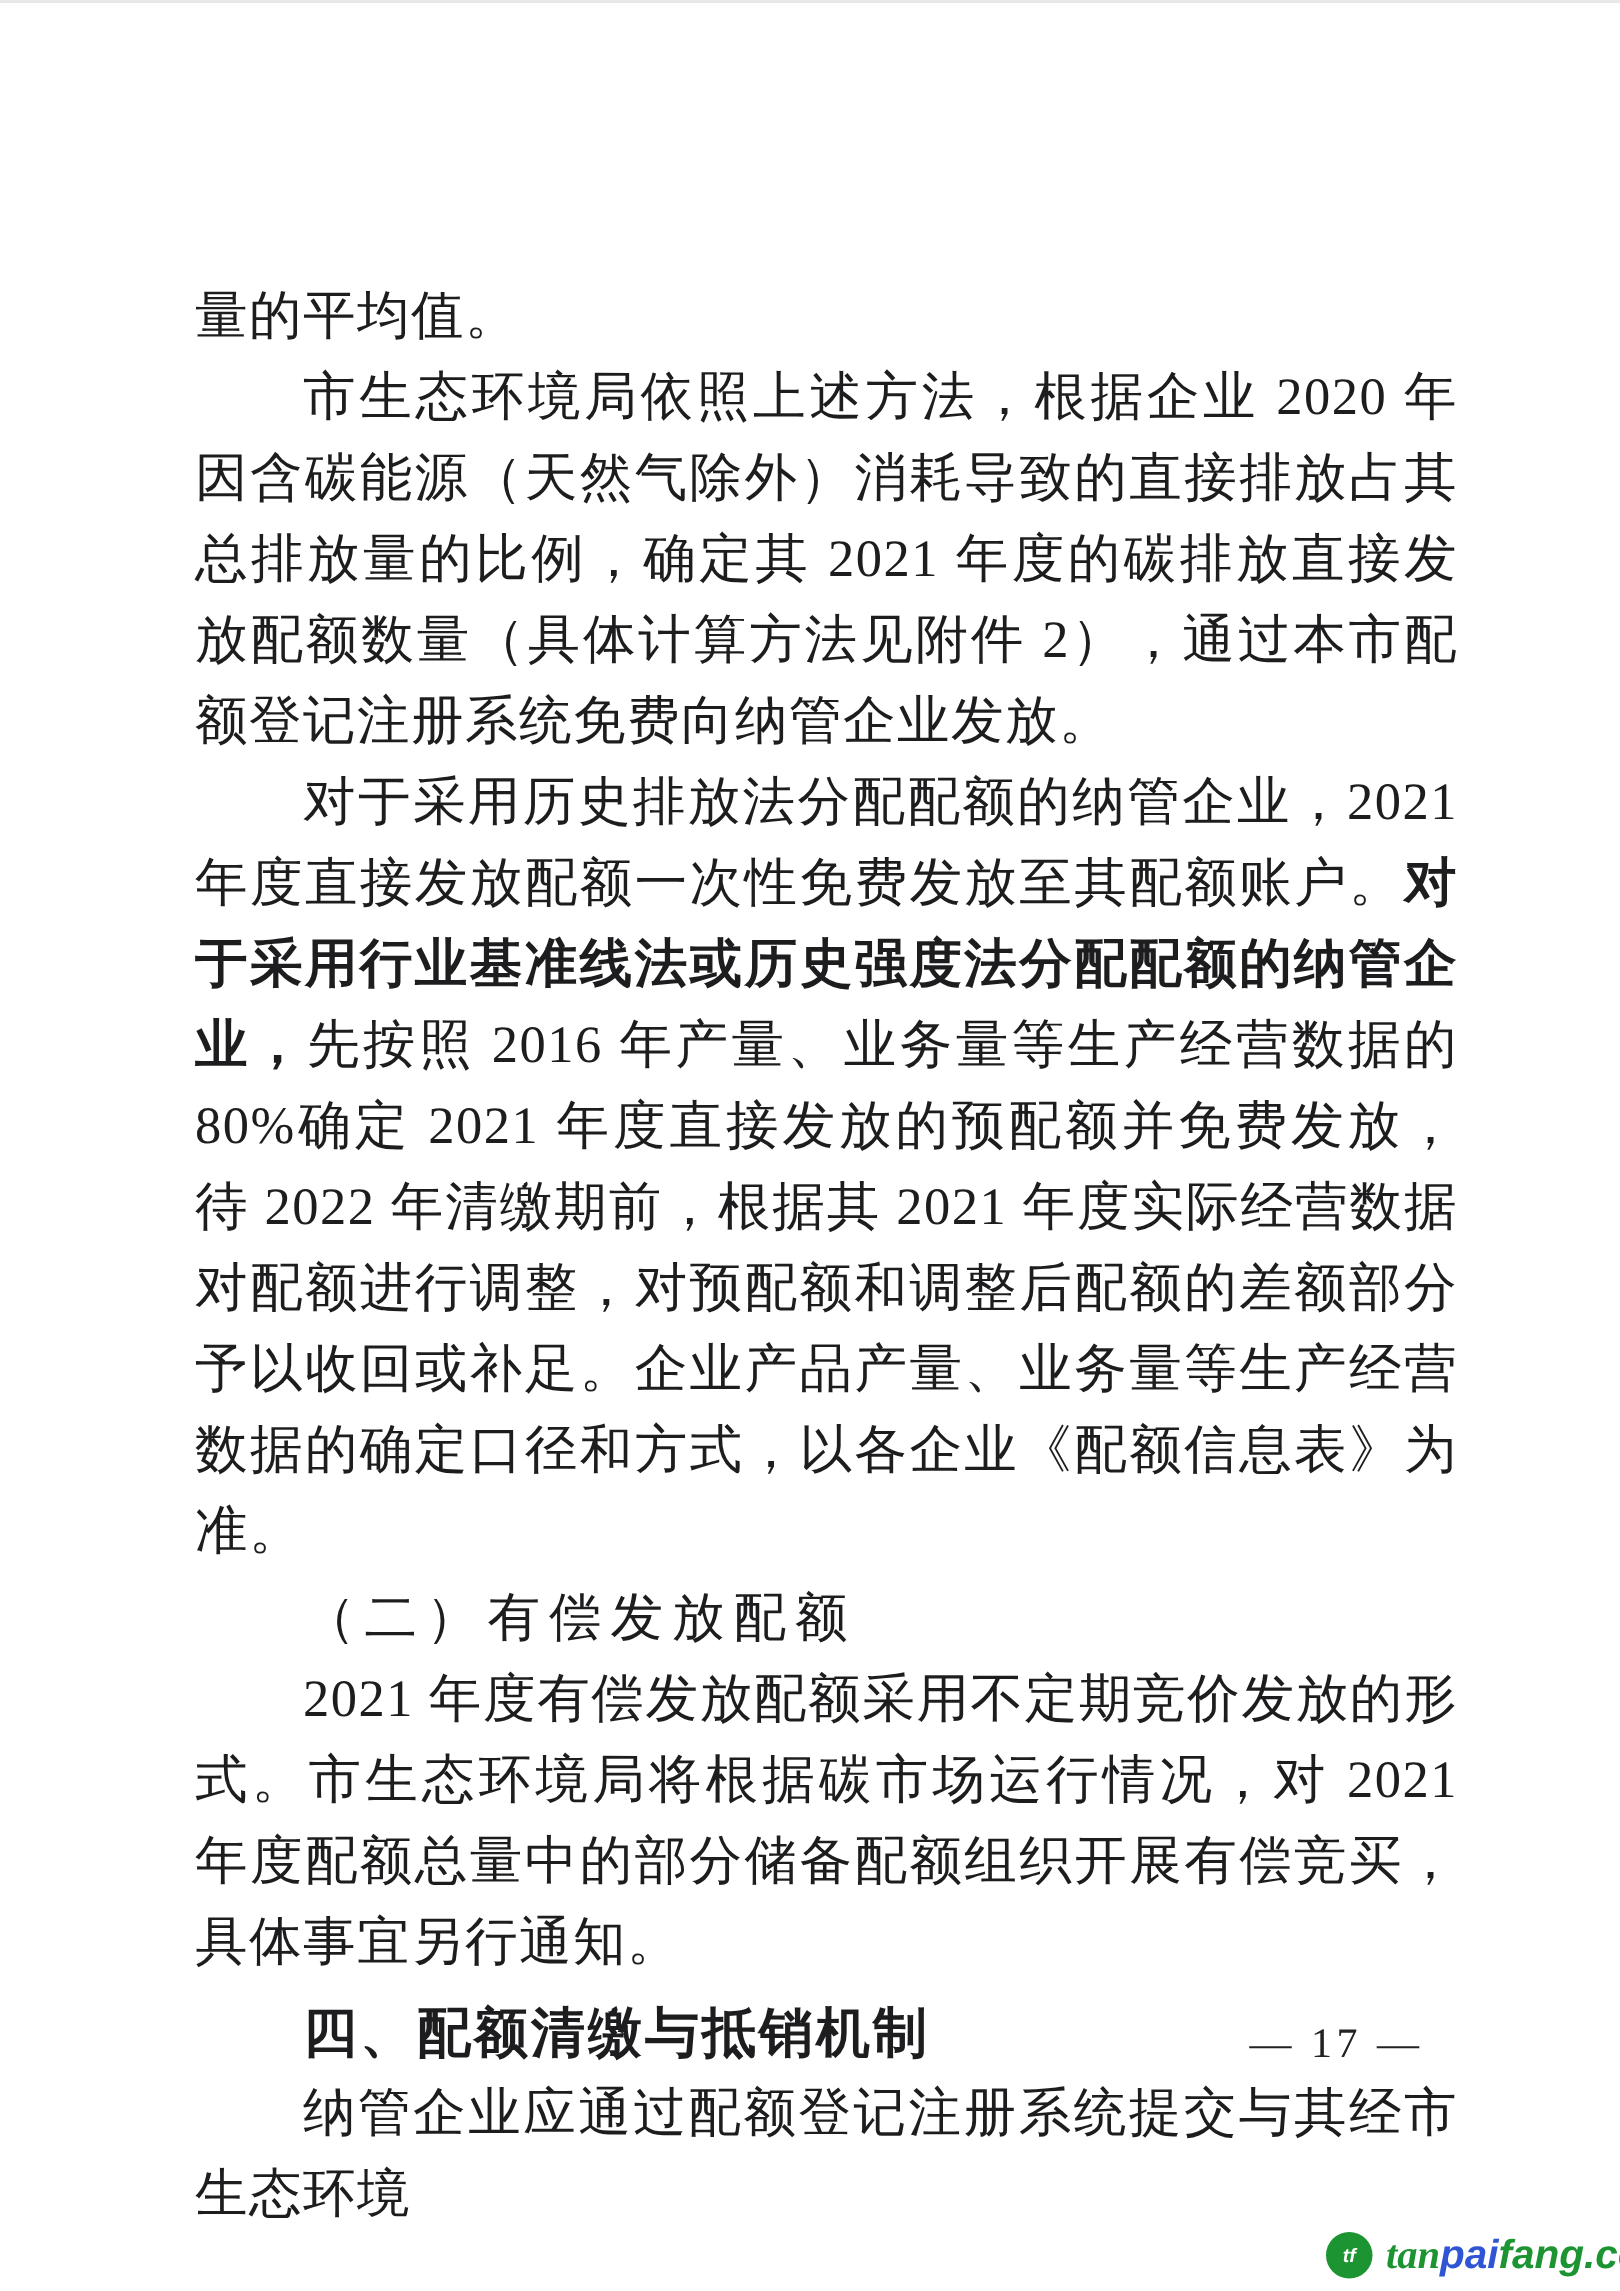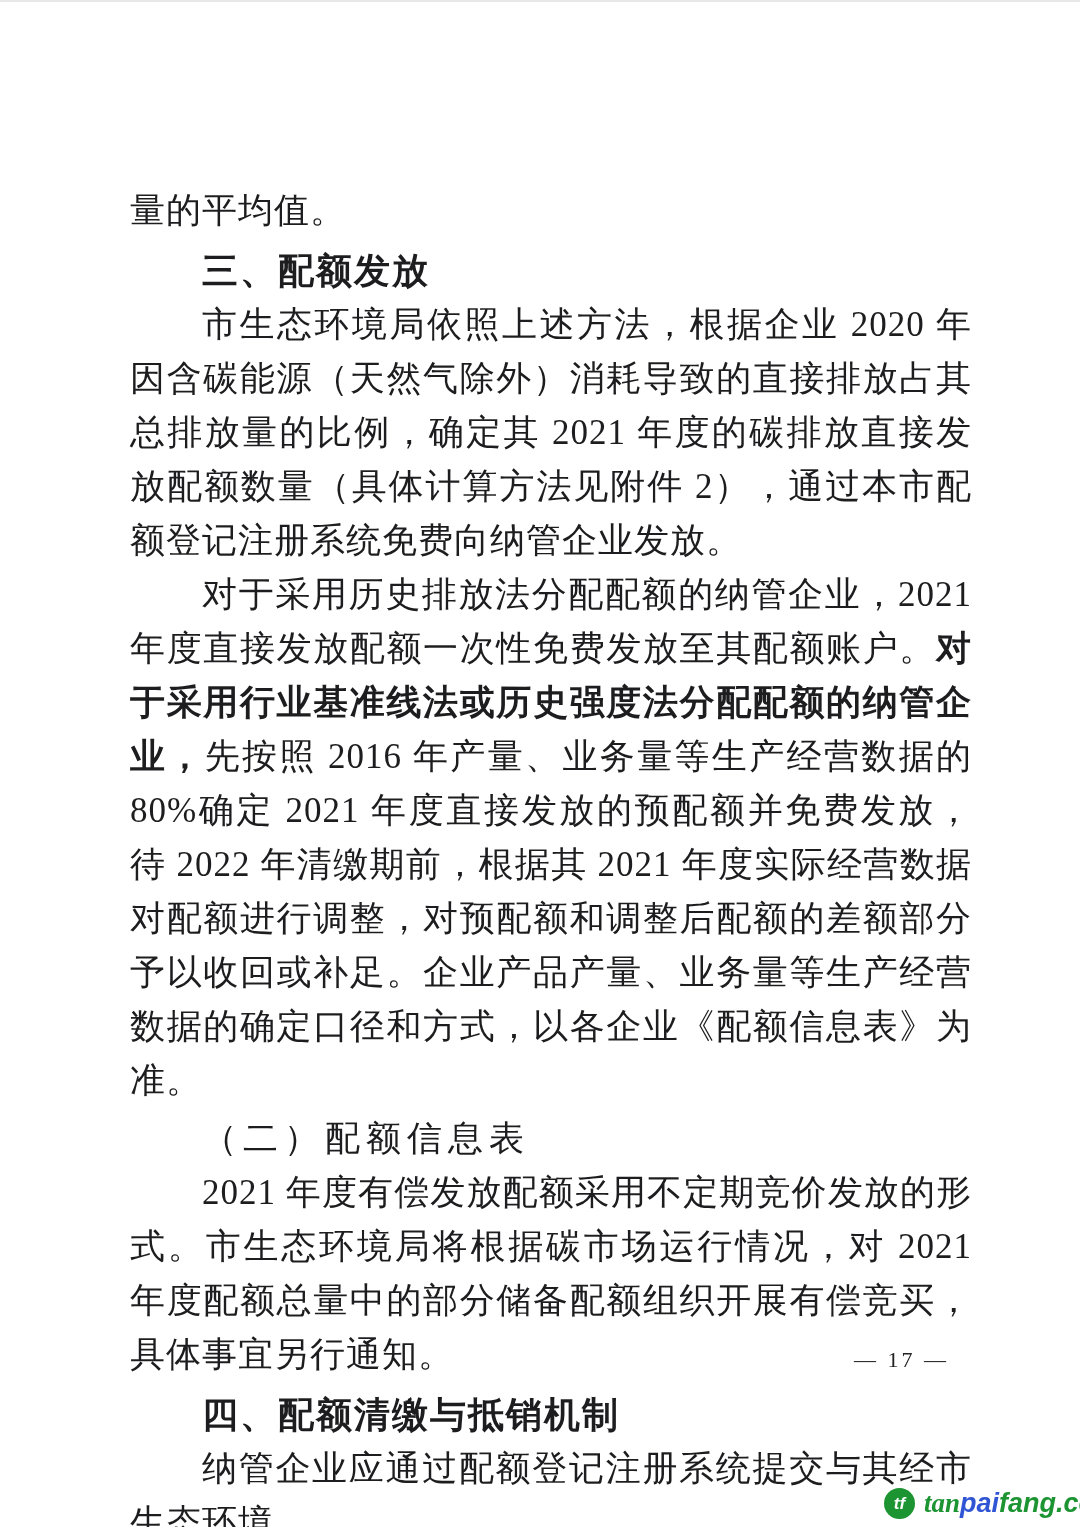--- a/index.html
+++ b/index.html
@@ -96,7 +96,6 @@
   <div class="content">
 
   <p class="body"><span>量的平均值。</span></p>
-      <p class="heading-bold indent"><span>三、配额发放</span></p>
       <p class="body indent"><span>市生态环境局依照上述方法，根据企业 2020 年因含碳能源（天然气除外）消耗导致的直接排放占其总排放量的比例，确定其 2021 年度的碳排放直接发放配额数量（具体计算方法见附件 2），通过本市配额登记注册系统免费向纳管企业发放。</span></p>
       <p class="body indent"><span>对于采用历史排放法分配配额的纳管企业，2021 年度直接发放配额一次性免费发放至其配额账户。</span><span class="seg-bold">对于采用行业基准线法或历史强度法分配配额的纳管企业，</span><span>先按照 2016 年产量、业务量等生产经营数据的 80%确定 2021 年度直接发放的预配额并免费发放，待 2022 年清缴期前，根据其 2021 年度实际经营数据对配额进行调整，对预配额和调整后配额的差额部分予以收回或补足。企业产品产量、业务量等生产经营数据的确定口径和方式，以各企业《配额信息表》为准。</span></p>
       <p class="heading-kai indent"><span>（二）配额信息表</span></p>

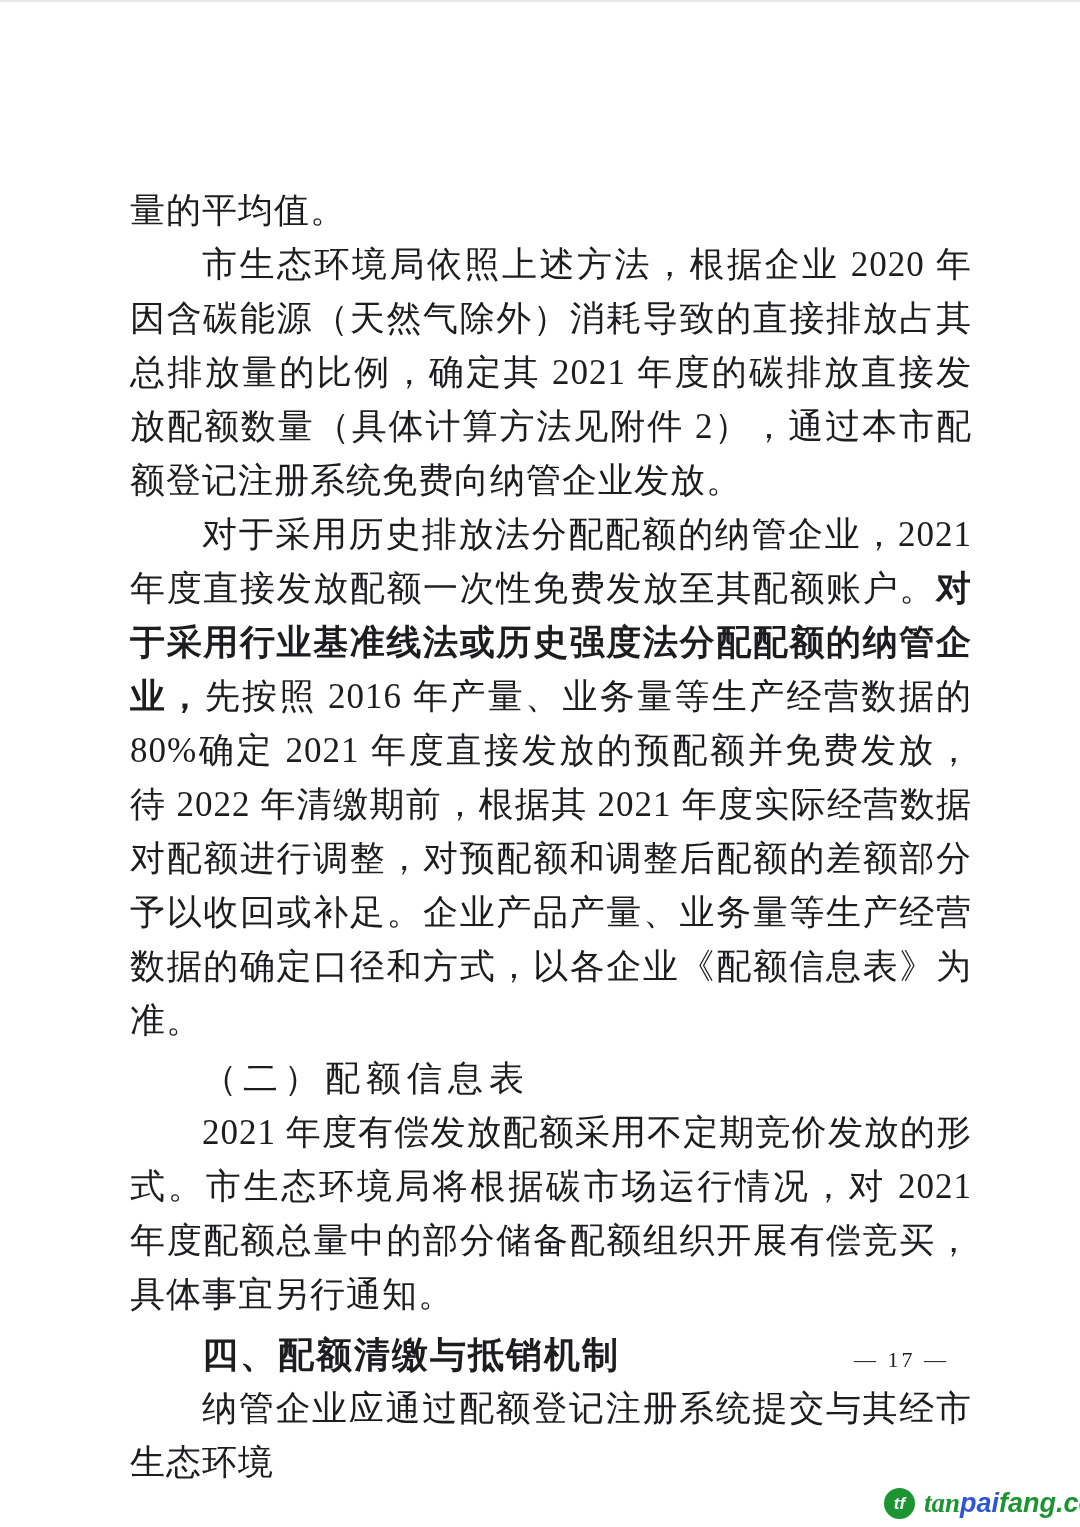--- a/index.html
+++ b/index.html
@@ -98,7 +98,7 @@
   <p class="body"><span>量的平均值。</span></p>
       <p class="body indent"><span>市生态环境局依照上述方法，根据企业 2020 年因含碳能源（天然气除外）消耗导致的直接排放占其总排放量的比例，确定其 2021 年度的碳排放直接发放配额数量（具体计算方法见附件 2），通过本市配额登记注册系统免费向纳管企业发放。</span></p>
       <p class="body indent"><span>对于采用历史排放法分配配额的纳管企业，2021 年度直接发放配额一次性免费发放至其配额账户。</span><span class="seg-bold">对于采用行业基准线法或历史强度法分配配额的纳管企业，</span><span>先按照 2016 年产量、业务量等生产经营数据的 80%确定 2021 年度直接发放的预配额并免费发放，待 2022 年清缴期前，根据其 2021 年度实际经营数据对配额进行调整，对预配额和调整后配额的差额部分予以收回或补足。企业产品产量、业务量等生产经营数据的确定口径和方式，以各企业《配额信息表》为准。</span></p>
-      <p class="heading-kai indent"><span>（二）配额信息表</span></p>
+      <p class="heading-kai indent"><span>（二）有偿发放配额</span></p>
       <p class="body indent"><span>2021 年度有偿发放配额采用不定期竞价发放的形式。市生态环境局将根据碳市场运行情况，对 2021 年度配额总量中的部分储备配额组织开展有偿竞买，具体事宜另行通知。</span></p>
       <p class="heading-bold indent"><span>四、配额清缴与抵销机制</span></p>
       <p class="body indent"><span>纳管企业应通过配额登记注册系统提交与其经市生态环境</span></p>

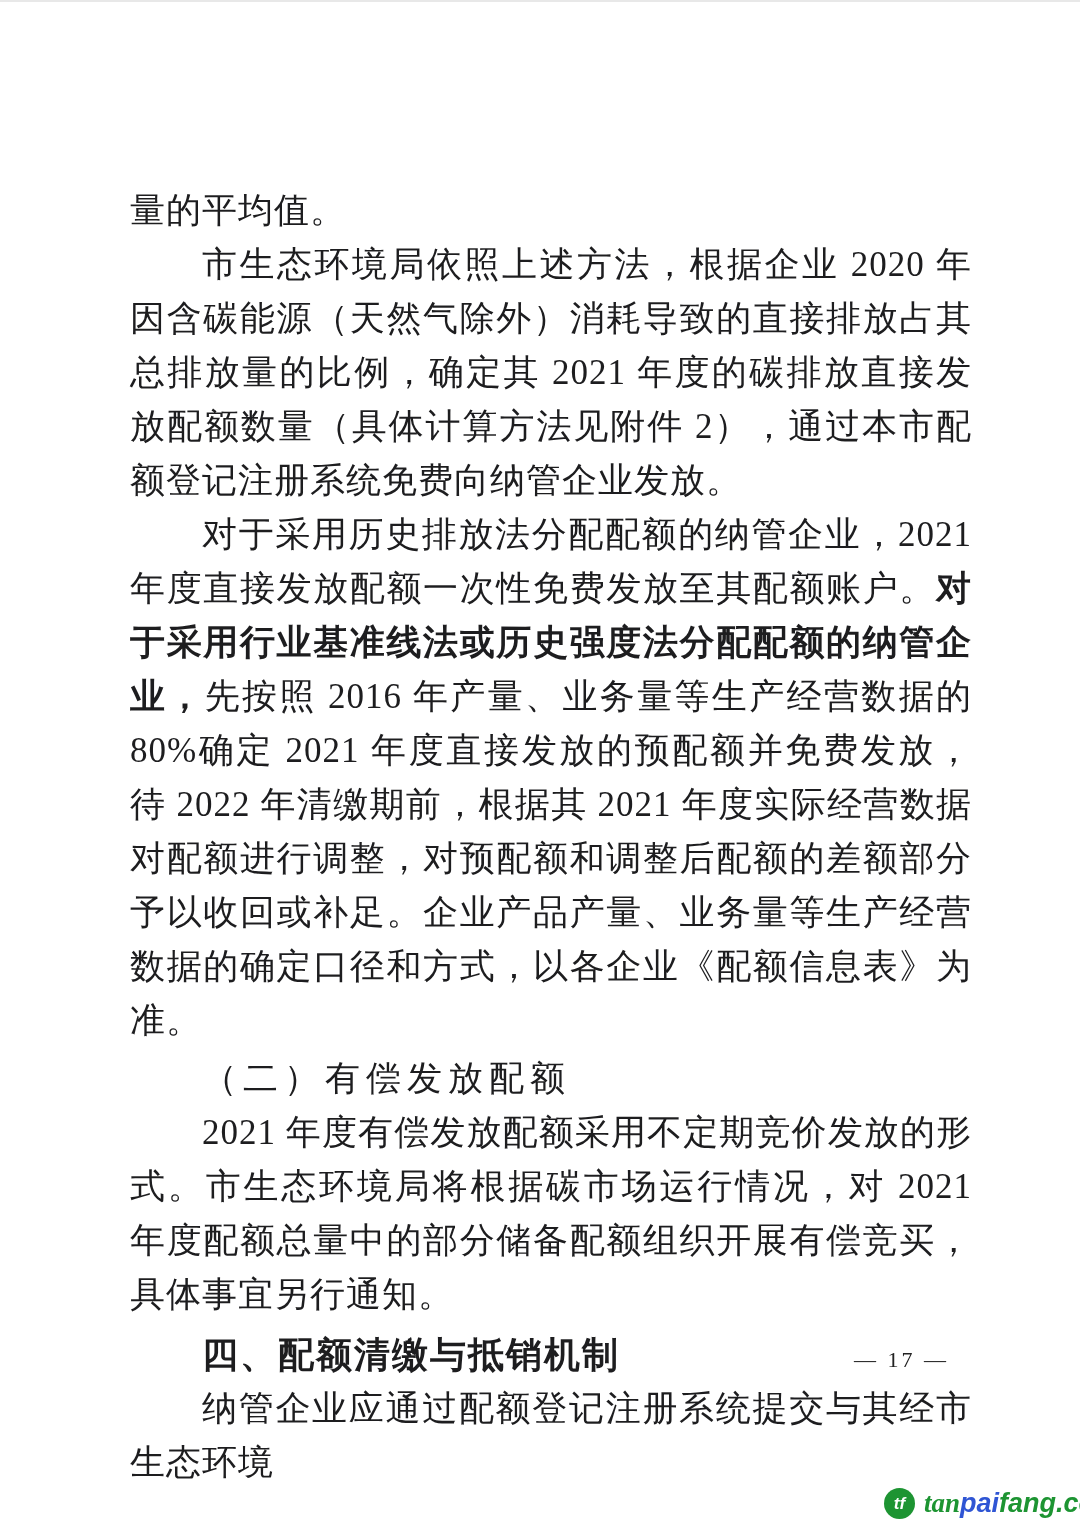--- a/index.html
+++ b/index.html
@@ -52,7 +52,7 @@
     position: absolute;
     top: 1345px;
     right: 143px;
-    font-size: 22px;
+    font-size: 28px;
     letter-spacing: 3px;
     font-family: "Liberation Serif", serif;
     color: #222;

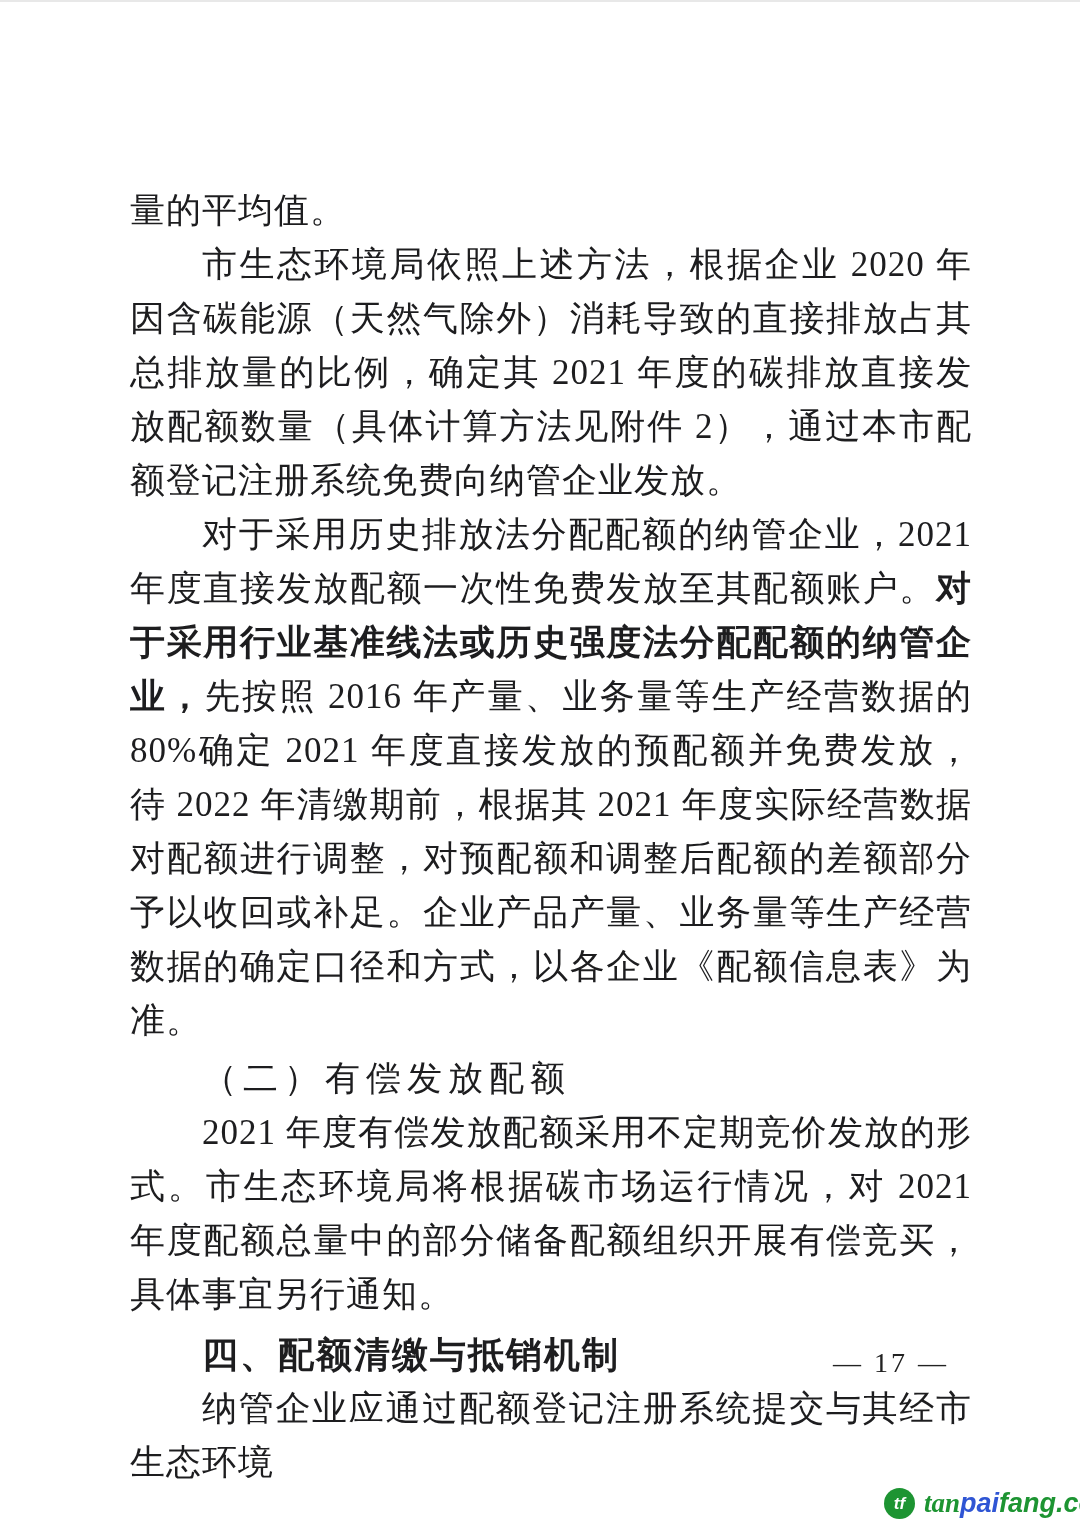--- a/index.html
+++ b/index.html
@@ -79,7 +79,7 @@
     display: flex;
     align-items: center;
     justify-content: center;
-    font-size: 17px;
+    font-size: 13px;
     font-weight: 700;
     font-style: italic;
     flex: 0 0 auto;

